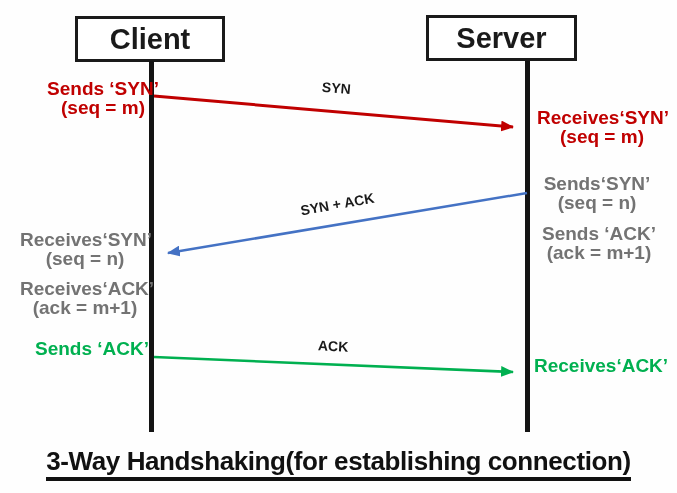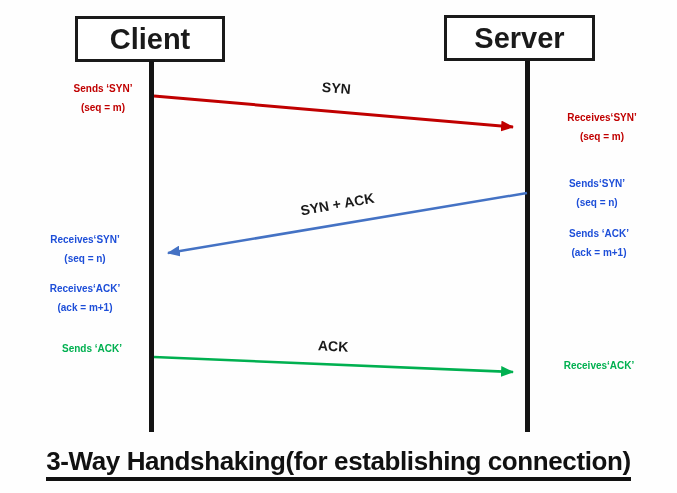--- a/index.html
+++ b/index.html
@@ -18,7 +18,7 @@
     font-weight:bold;font-size:29px;color:#1a1a1a;
   }
   .actor-client{left:75px;top:16px;width:144px;height:40px;}
-  .actor-server{left:444px;top:15px;width:145px;height:40px;}
+  .actor-server{left:426px;top:15px;width:145px;height:40px;}
   .lifeline{
     position:absolute;width:5px;background:#141414;
   }

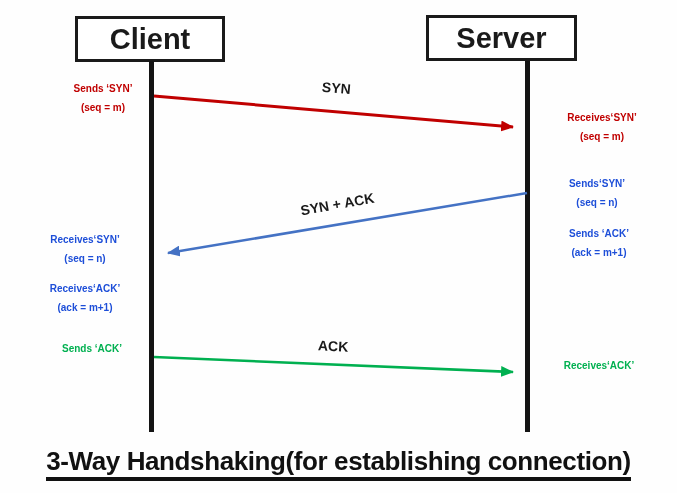--- a/index.html
+++ b/index.html
@@ -27,7 +27,7 @@
   .arrow-svg{position:absolute;left:0;top:0;}
   .note{
     position:absolute;width:130px;
-    font-weight:bold;font-size:10px;line-height:19px;
+    font-weight:bold;font-size:19px;line-height:19px;
     text-align:center;
   }
   .note-red{color:#c00000;}

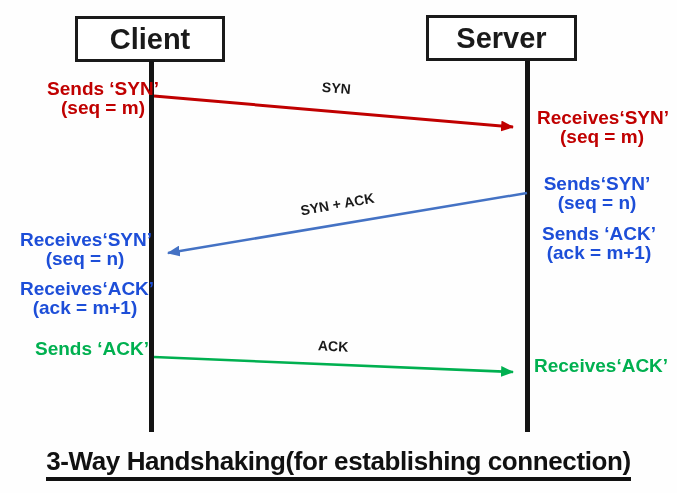--- a/index.html
+++ b/index.html
@@ -31,7 +31,7 @@
     text-align:center;
   }
   .note-red{color:#c00000;}
-  .note-blue{color:#1d4ed8;}
+  .note-blue{color:#737373;}
   .note-green{color:#00b050;}
   .msg-label{
     position:absolute;

